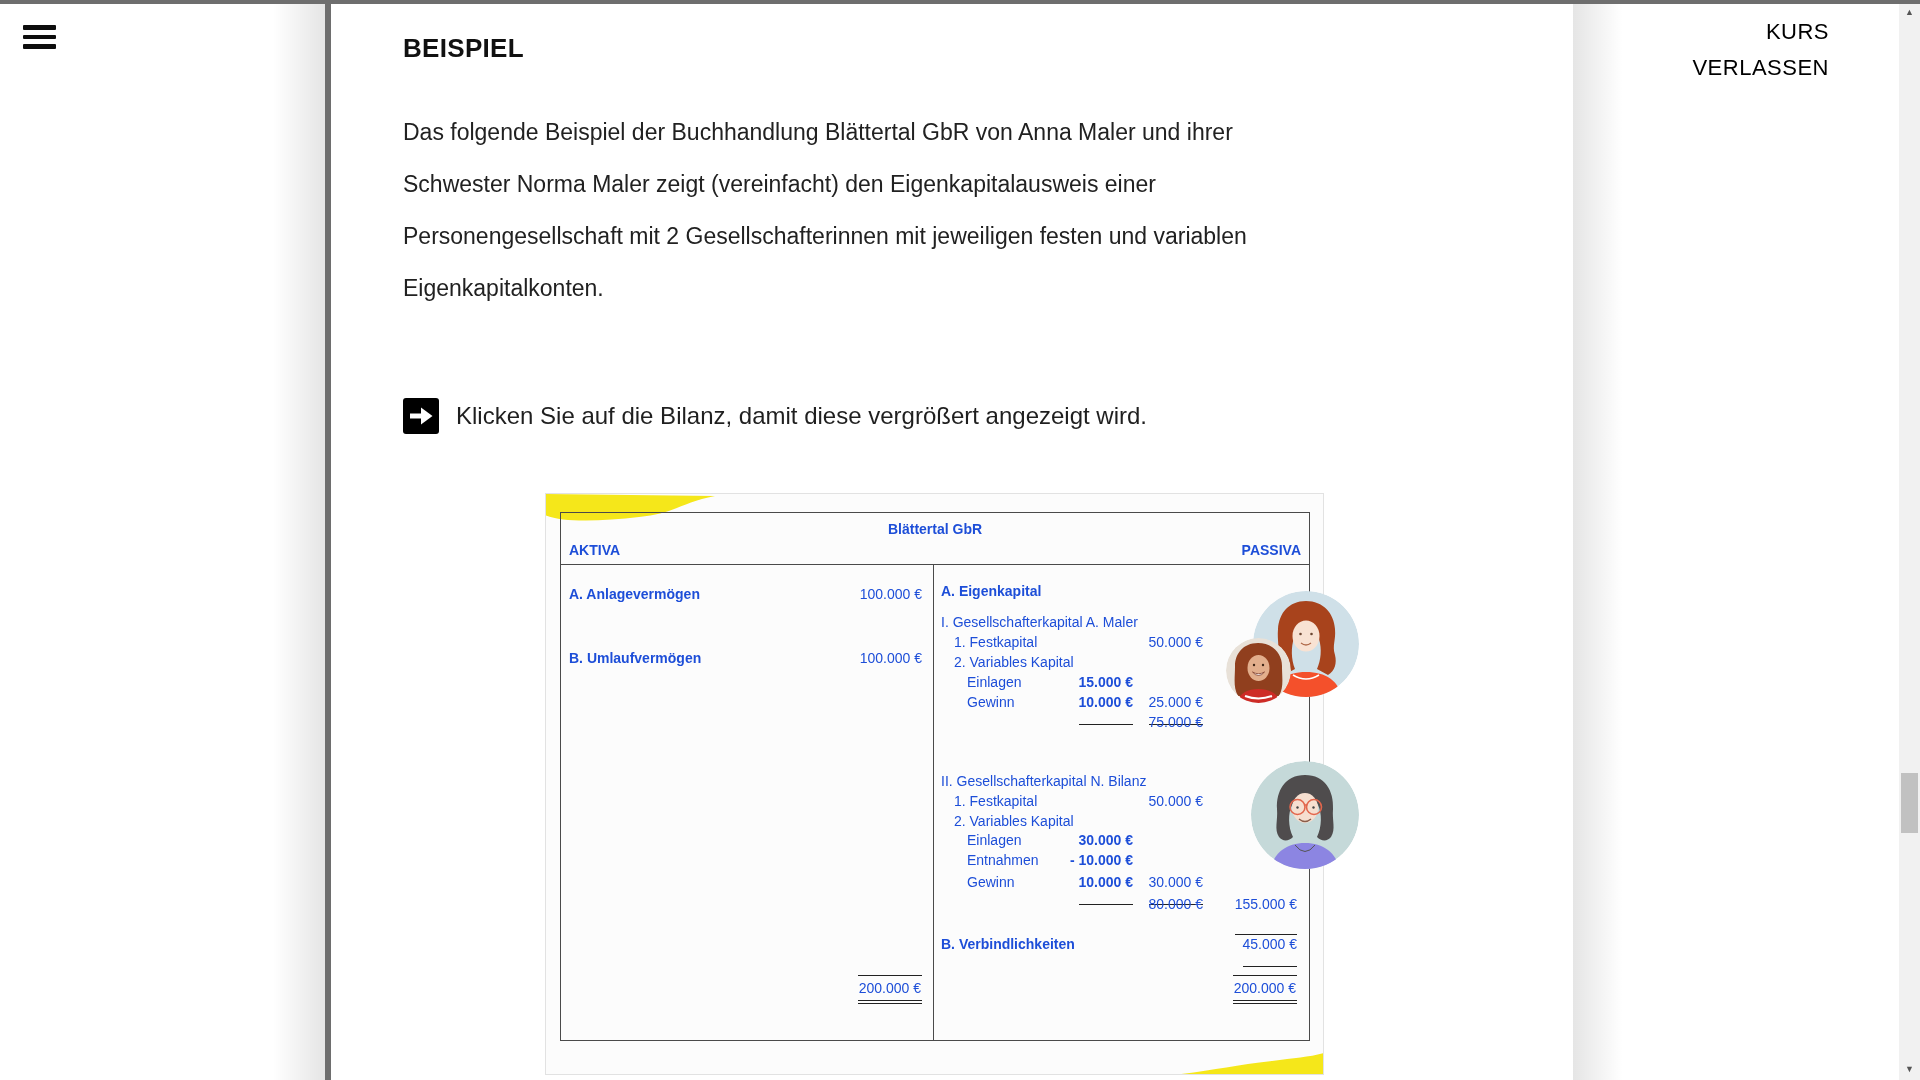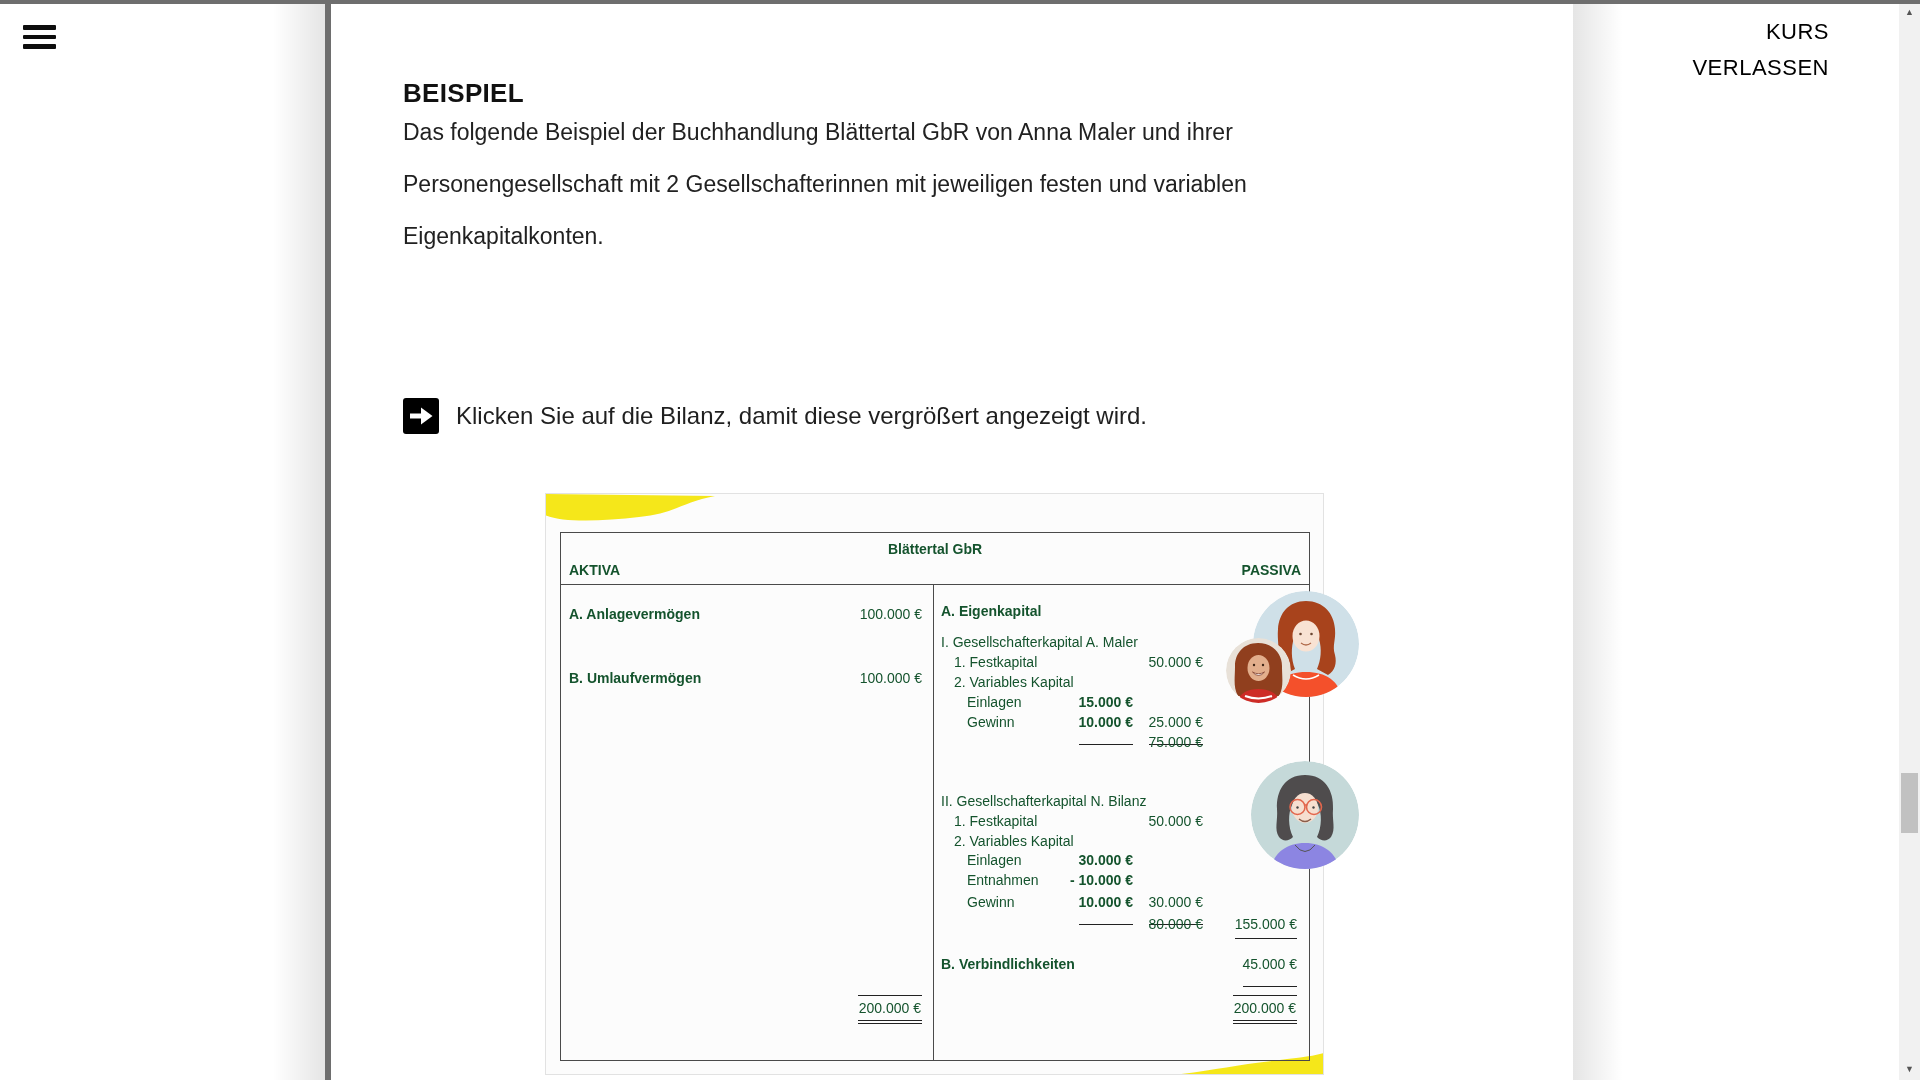--- a/index.html
+++ b/index.html
@@ -30,7 +30,7 @@
               color:#000000; letter-spacing:0.5px; cursor:pointer; }
 
   
-  #page-title { left:403px; top:33px; font-size:26px; font-weight:700; letter-spacing:0.3px; color:#111;margin-top:45px; }
+  #page-title { left:403px; top:33px; font-size:26px; font-weight:700; letter-spacing:0.3px; color:#111; }
   #intro { left:403px; top:106px; width:1060px; font-size:23px; line-height:52px; color:#212121; }
 
   

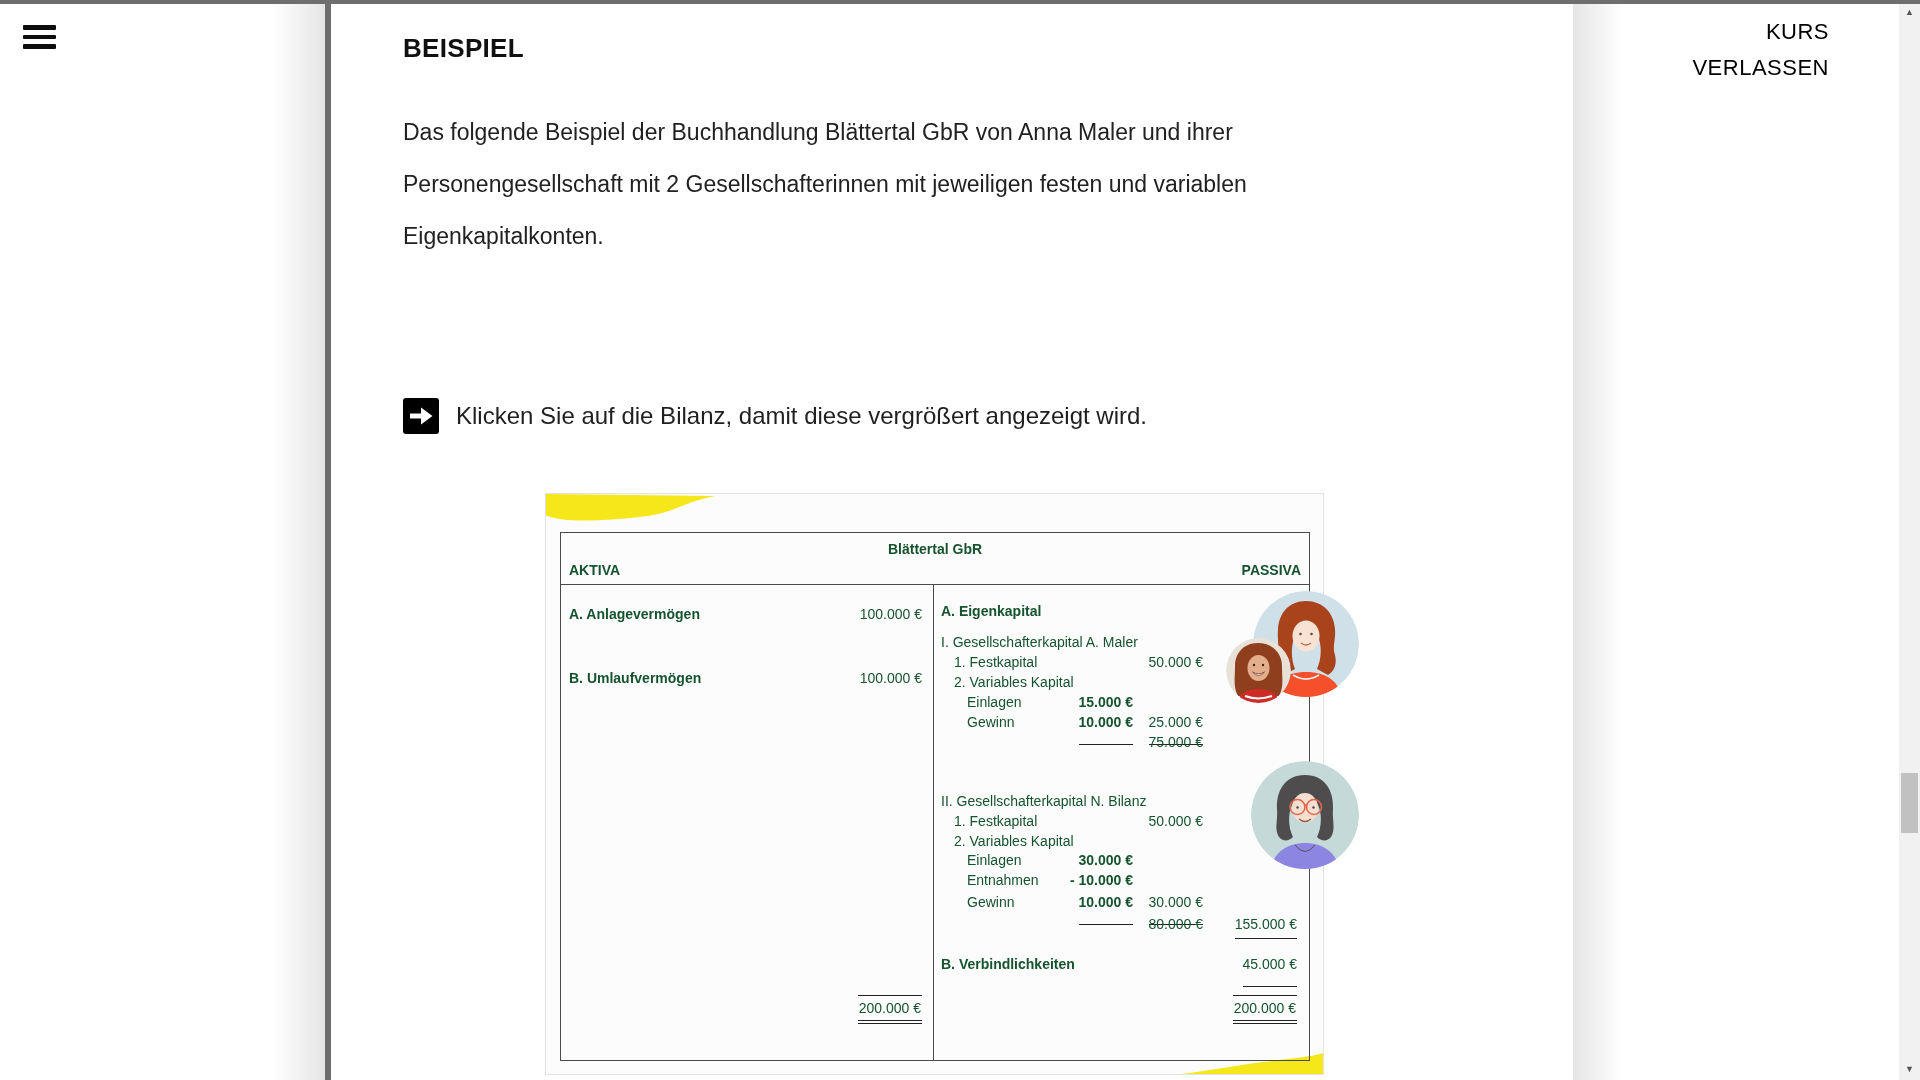--- a/index.html
+++ b/index.html
@@ -102,6 +102,7 @@
 
 <div id="intro" class="abs">
   <div>Das folgende Beispiel der Buchhandlung Blättertal GbR von Anna Maler und ihrer</div>
+  <div>Schwester Norma Maler zeigt (vereinfacht) den Eigenkapitalausweis einer</div>
   <div>Personengesellschaft mit 2 Gesellschafterinnen mit jeweiligen festen und variablen</div>
   <div>Eigenkapitalkonten.</div>
 </div>

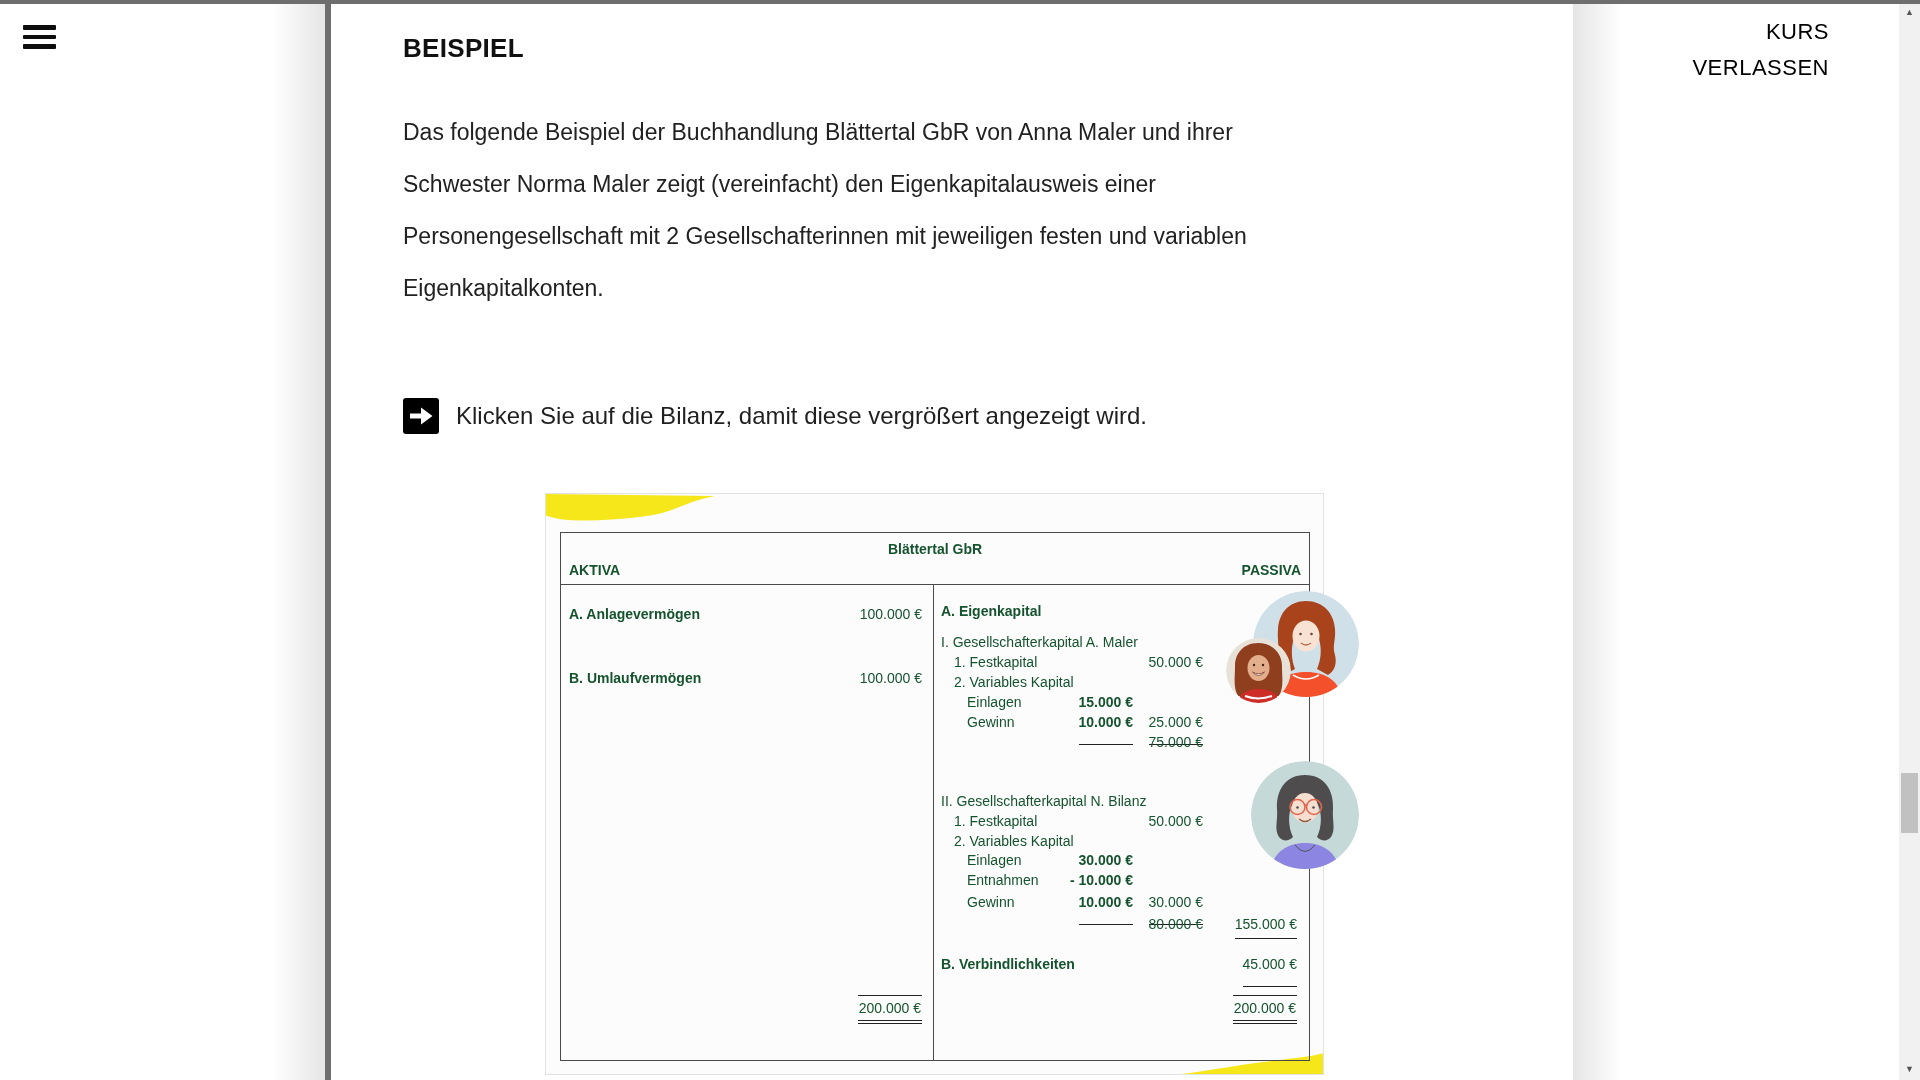--- a/index.html
+++ b/index.html
@@ -46,8 +46,8 @@
   #blob-br { right:-1px; bottom:-1px; }
 
   
-  #tbl { position:absolute; left:14px; top:38px; width:750px; height:529px;
-         border:1.5px solid #4a4a4a; font-size:14px; color:#14532d; }
+  #tbl { position:absolute; left:14px; top:18px; width:750px; height:529px;
+         border:1.5px solid #4a4a4a; font-size:14px; color:#1d4ed8; }
   #tbl-head { position:absolute; left:0; top:0; width:100%; height:52px; border-bottom:1px solid #4a4a4a; }
   .th-line { position:absolute; width:100%; text-align:center; font-weight:700; height:20px; line-height:20px; }
   #th1 { top:6px; } #th2 { top:27px; }

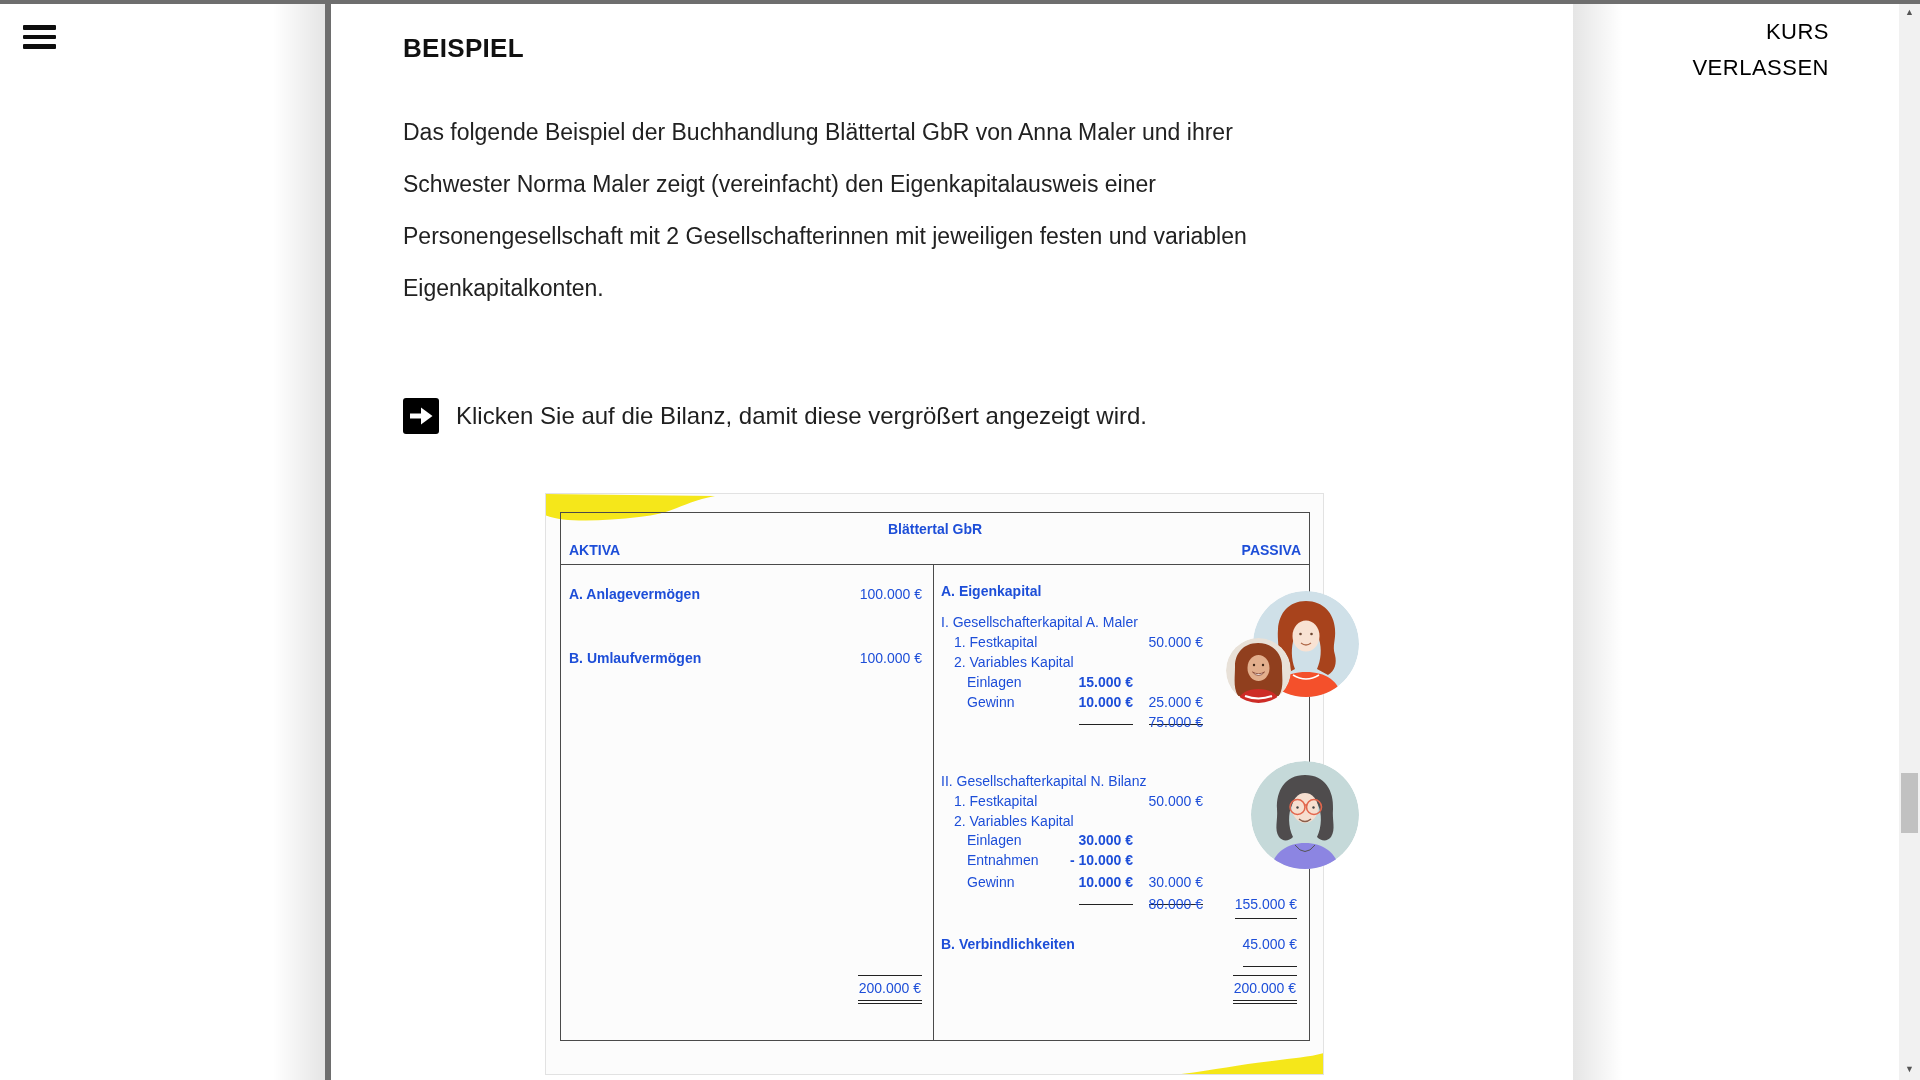--- a/index.html
+++ b/index.html
@@ -64,7 +64,7 @@
   .av { right:11px; }           
   .v1 { right:177px;font-weight:bold; } .v2 { right:107px; } .v3 { right:13px; }
   .u  { border-bottom:1.4px solid #222; padding-bottom:12px; }
-  .u2 { border-bottom:1.4px solid #222; padding-bottom:4px;margin-left:8px; }
+  .u2 { border-bottom:1.4px solid #222; padding-bottom:20px;margin-left:8px; }
   .total { border-top:1.3px solid #222; border-bottom:4px double #222; padding:2px 1px 2px 1px; }
 
   

